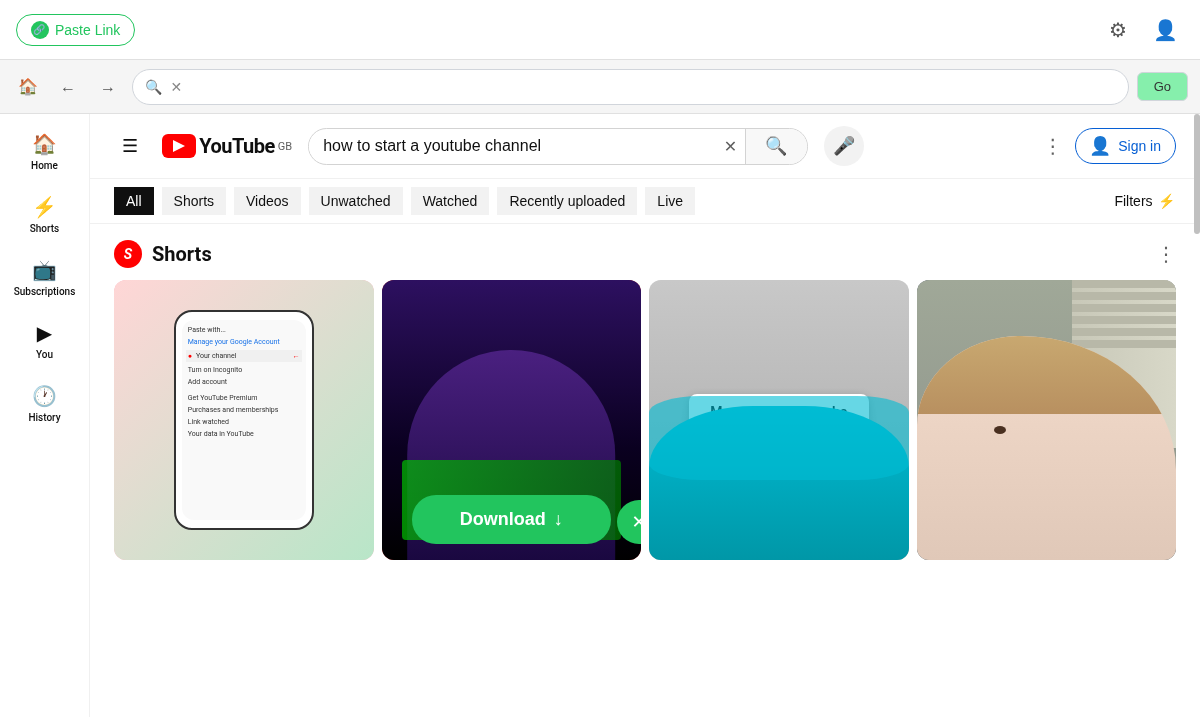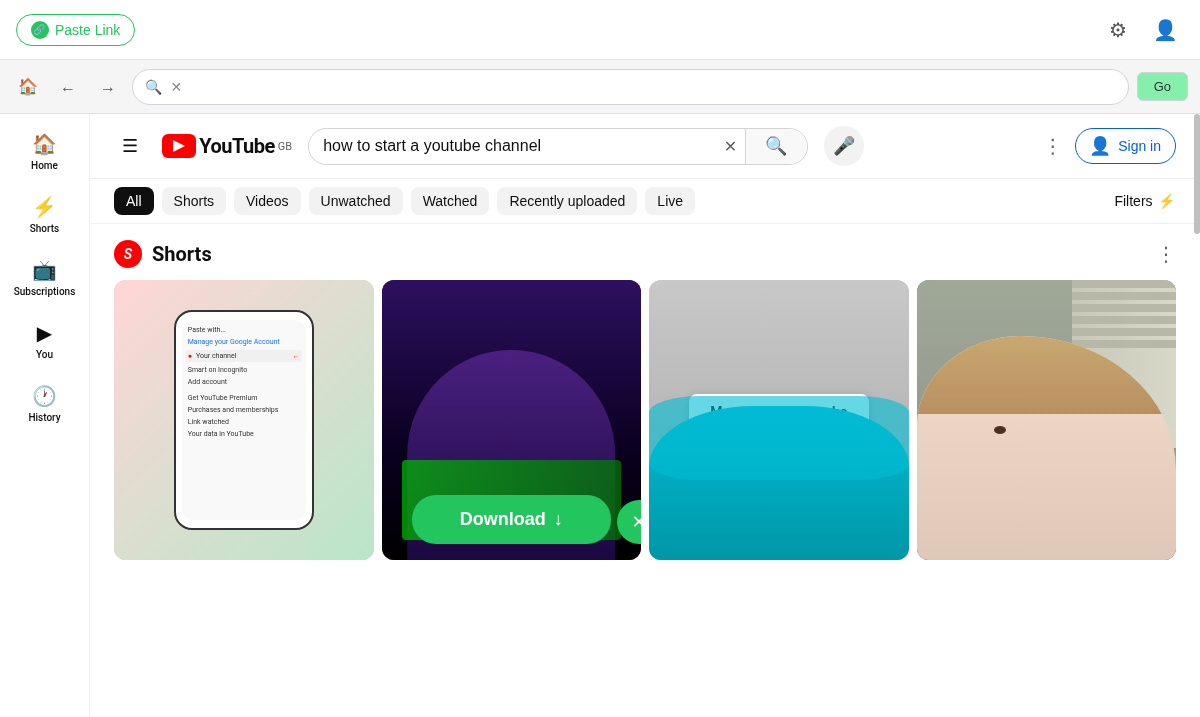--- a/index.html
+++ b/index.html
@@ -321,7 +321,7 @@
     }
     .filter-pill {
       padding: 6px 12px;
-      border-radius: 8px;
+      border-radius: 0;
       border: none;
       cursor: pointer;
       font-size: 14px;

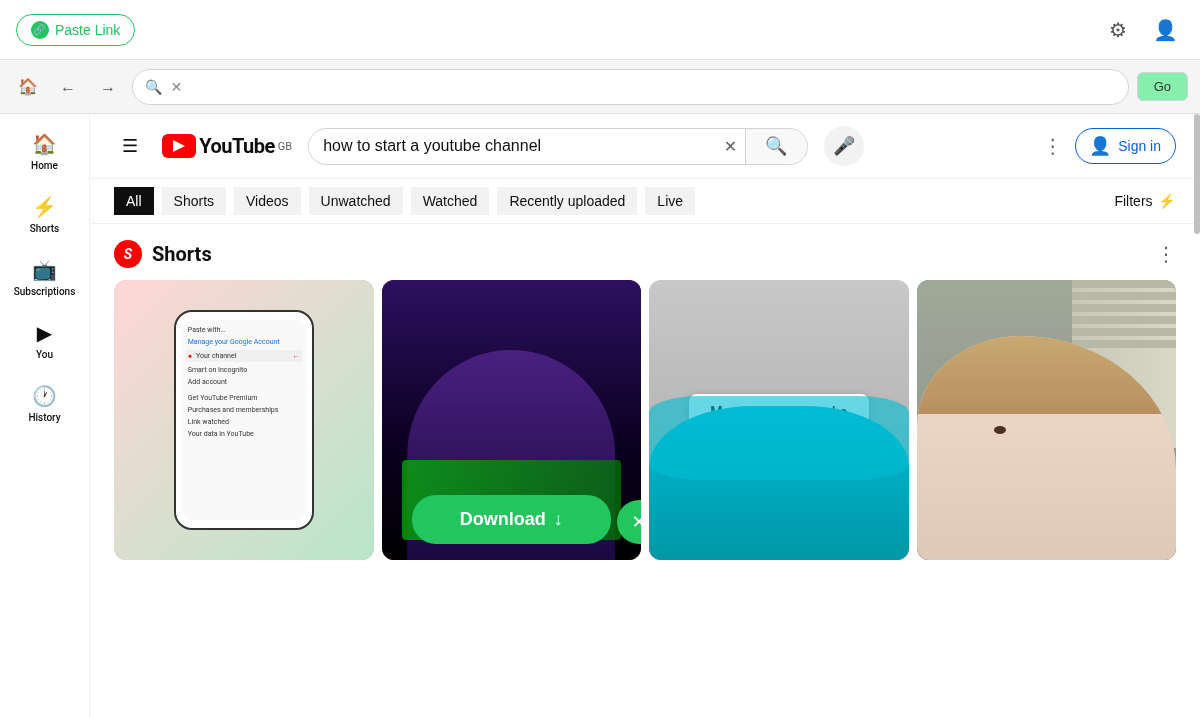--- a/index.html
+++ b/index.html
@@ -631,7 +631,7 @@
                 <span style="color:#f00;">●</span> Your channel
                 <span style="margin-left:auto; color:#f00;">←</span>
               </div>
-              <div style="font-size:7px; color:#333; padding:2px;">Smart on Incognito</div>
+              <div style="font-size:7px; color:#333; padding:2px;">Turn on Incognito</div>
               <div style="font-size:7px; color:#333; padding:2px;">Add account</div>
               <div style="height:4px;"></div>
               <div style="font-size:7px; color:#333; padding:2px;">Get YouTube Premium</div>

